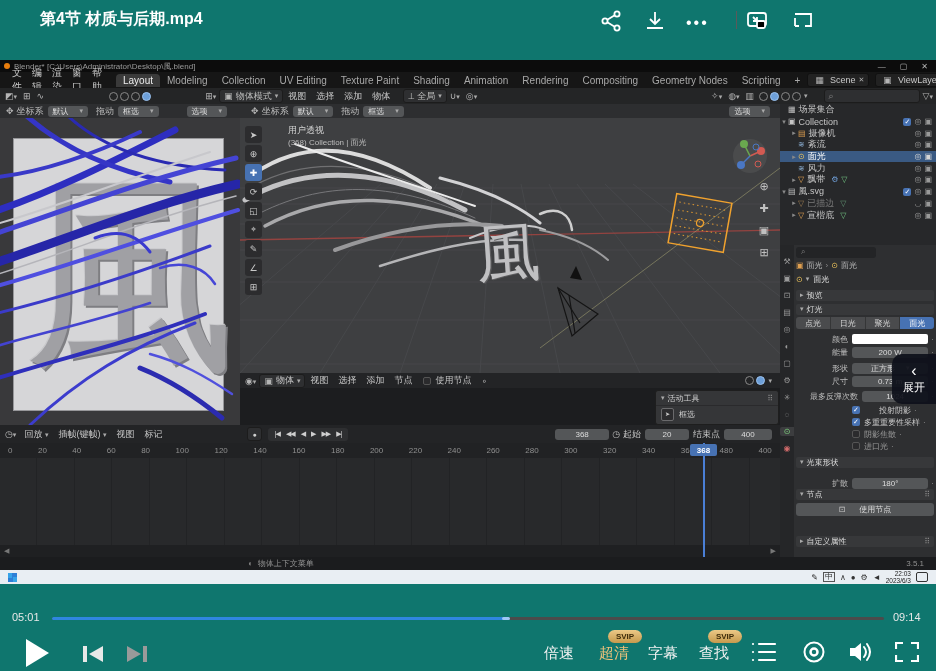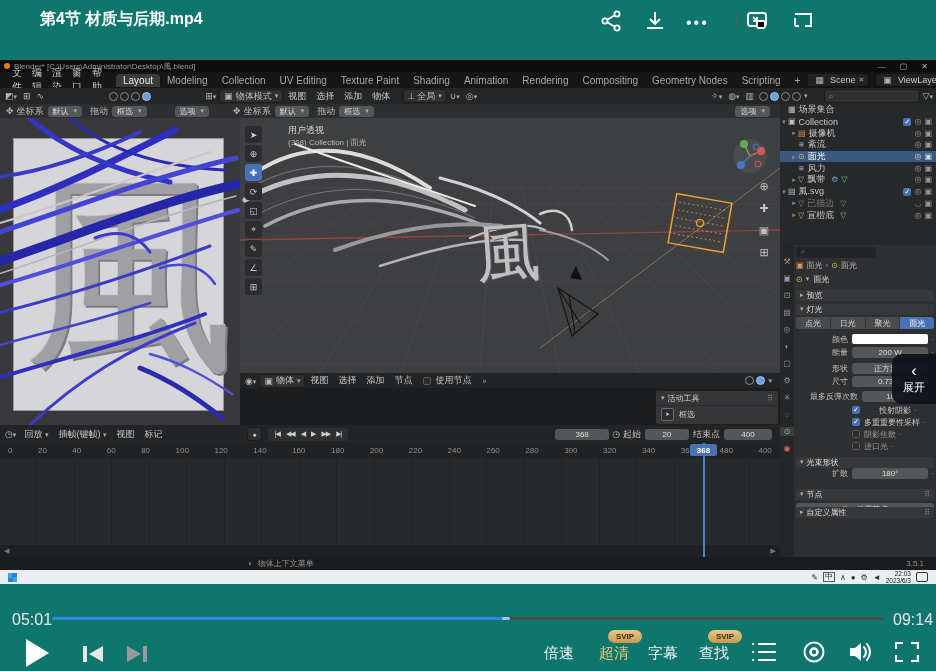--- a/index.html
+++ b/index.html
@@ -48,7 +48,7 @@
   .sphere{width:9px;height:9px;border-radius:50%;border:1px solid #888;margin-left:2px;box-sizing:border-box;}
   .sphere.on{background:#6d9fd8;border-color:#9cc2ee;}
   .bl-tools{left:0;top:104px;width:780px;height:14px;background:#2d2e30;display:flex;align-items:center;font-size:9px;color:#bdbdbd;}
-  .pill{background:#545658;border-radius:3px;color:#ddd;font-size:8px;height:11px;display:inline-flex;align-items:center;justify-content:center;padding:0 5px;gap:5px;white-space:nowrap;text-align:right;}
+  .pill{background:#545658;border-radius:3px;color:#ddd;font-size:8px;height:11px;display:inline-flex;align-items:center;justify-content:center;padding:0 5px;gap:11px;white-space:nowrap;text-align:right;}
   .caret{font-size:7px;color:#aaa;}
   
   .bl-left{left:0;top:118px;width:240px;height:307px;background:#39393b;overflow:hidden;}

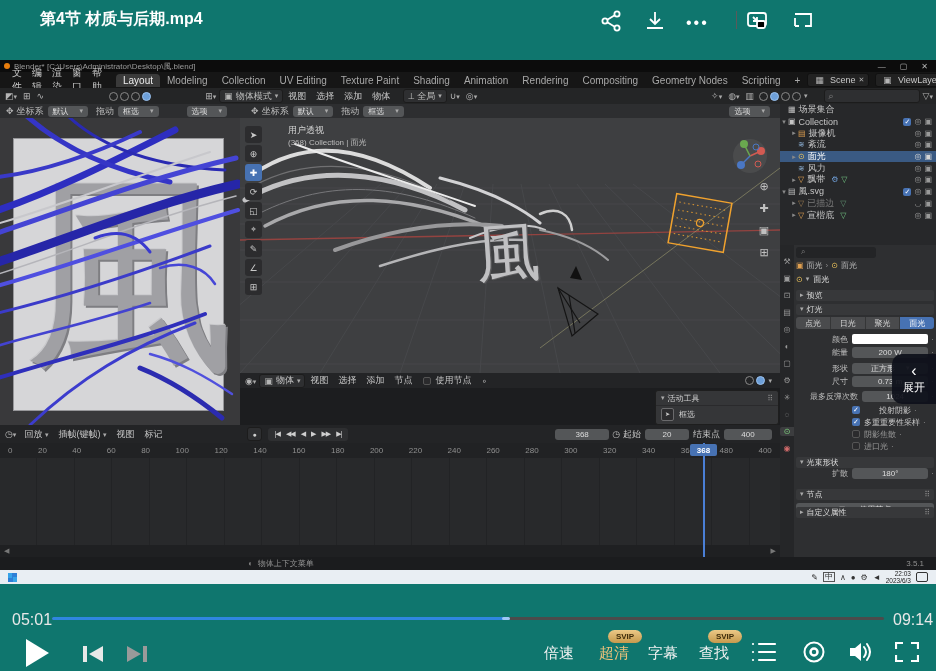--- a/index.html
+++ b/index.html
@@ -592,7 +592,7 @@
           <span>光束形状</span>
         </div>
     </div>
-    <div class="prow" style="top:222px">
+    <div class="prow" style="top:232px">
       <span class="plabel">扩散</span>
       <span class="pill pval">
           <span>180°</span>

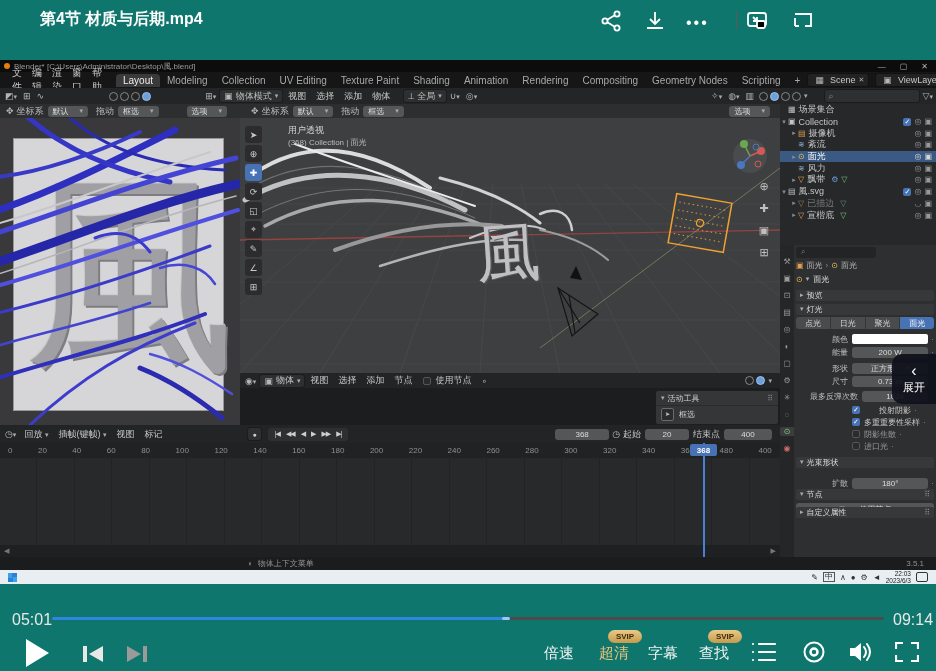--- a/index.html
+++ b/index.html
@@ -612,7 +612,7 @@
           <span>使用节点</span>
       </span>
     </div>
-    <div class="prow" style="top:261px">
+    <div class="prow" style="top:290px">
       <div class="phdr">
           <span class="caret">▸</span>
           <span>自定义属性</span>

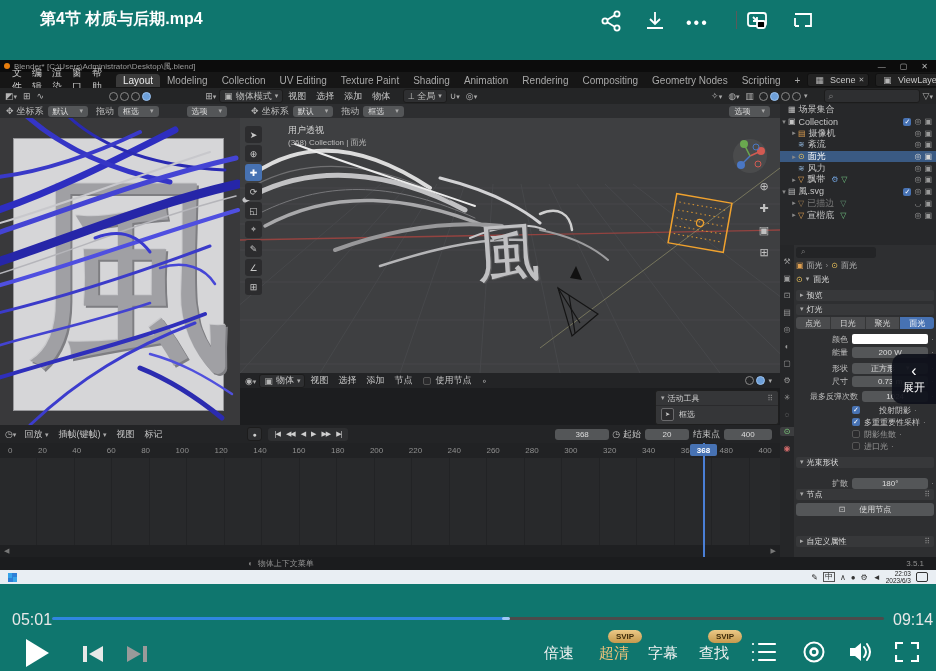--- a/index.html
+++ b/index.html
@@ -18,7 +18,7 @@
   .avatar:after{content:"";position:absolute;left:12px;top:17px;width:6px;height:3px;border-radius:0 0 6px 6px;background:#d98a8a;}
   .hi{color:#fff;font-size:13px;font-weight:bold;}
   
-  .pb-time{top:611px;font-size:16px;color:#e8e8e8;}
+  .pb-time{top:611px;font-size:11px;color:#e8e8e8;}
   .pb-track{left:52px;top:617px;width:832px;height:3px;border-radius:2px;background:#4b4b4b;}
   .pb-fill{height:3px;border-radius:2px;background:#2f86e0;position:relative;}
   .pb-tip{position:absolute;right:-6px;top:0;width:8px;height:3px;border-radius:2px;background:#9dc7f6;}

